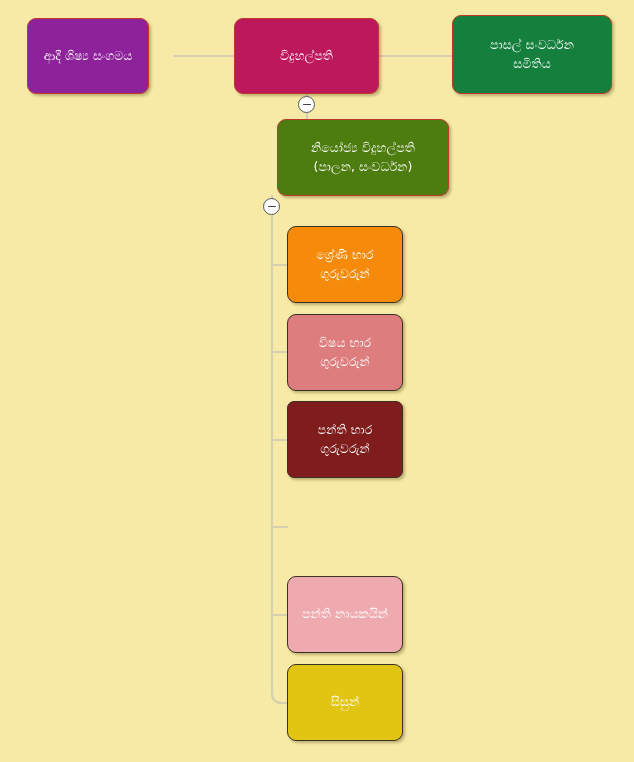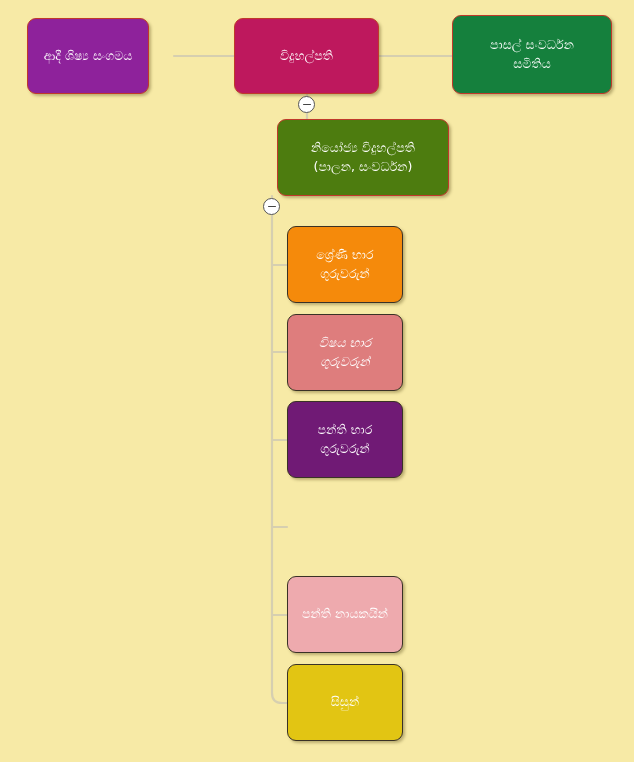--- a/index.html
+++ b/index.html
@@ -80,7 +80,7 @@
     border: 1.5px solid #3a3226;
   }
   .n-grade  { top: 226px; background: #f58a0b; }
-  .n-subject{ top: 314px; background: #de7d7d; font-style: italic; }
+  .n-subject{ top: 314px; background: #de7d7d; }
   .n-class  { top: 401px; background: #701a75; }
   .n-prefect{ top: 489px; background: #77aee0; }
   .n-monitor{ top: 576px; background: #eeaaae; text-align: right; }

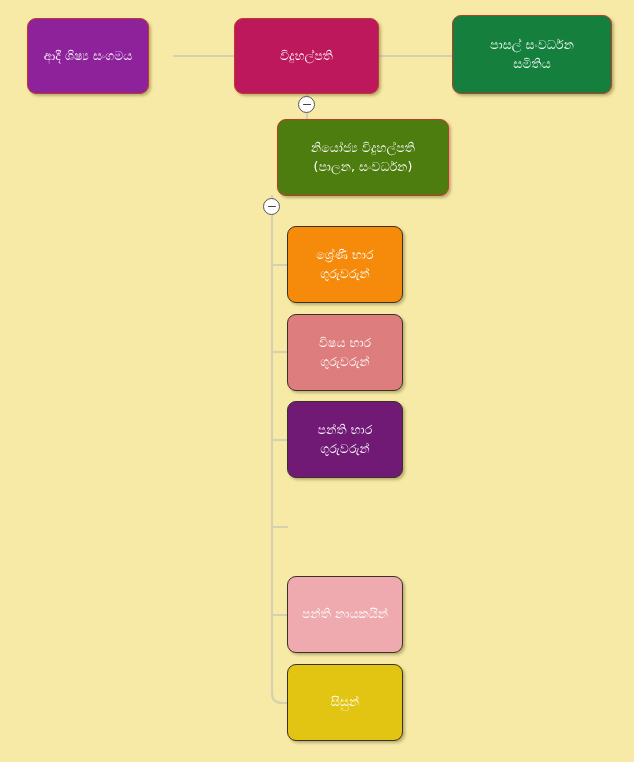--- a/index.html
+++ b/index.html
@@ -81,7 +81,7 @@
   }
   .n-grade  { top: 226px; background: #f58a0b; }
   .n-subject{ top: 314px; background: #de7d7d; }
-  .n-class  { top: 401px; background: #701a75; }
+  .n-class  { top: 401px; background: #7f1d1d; border-radius: 7px; }
   .n-prefect{ top: 489px; background: #77aee0; }
   .n-monitor{ top: 576px; background: #eeaaae; text-align: right; }
   .n-students{top: 664px; background: #e2c513; }

